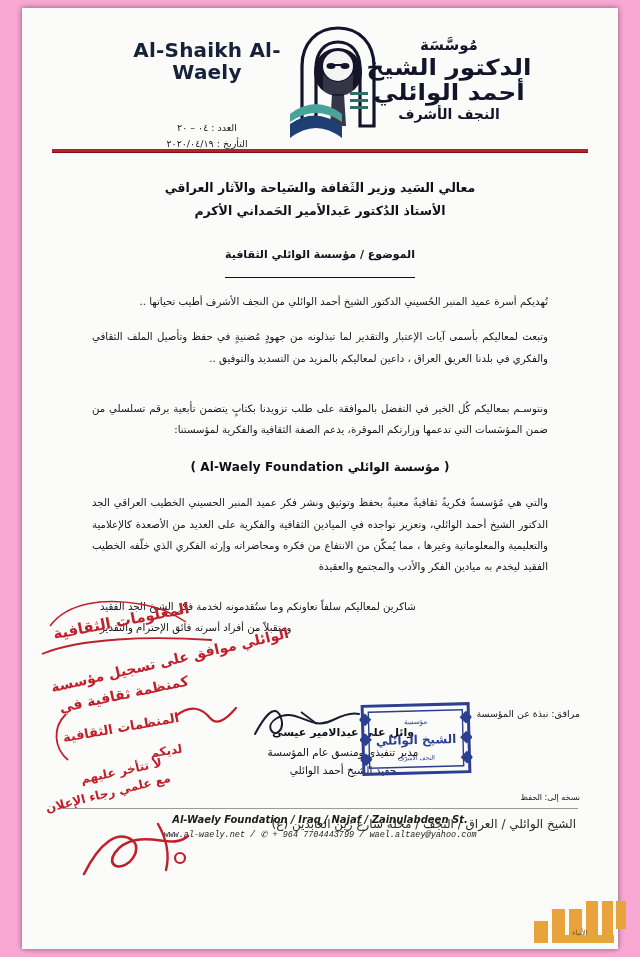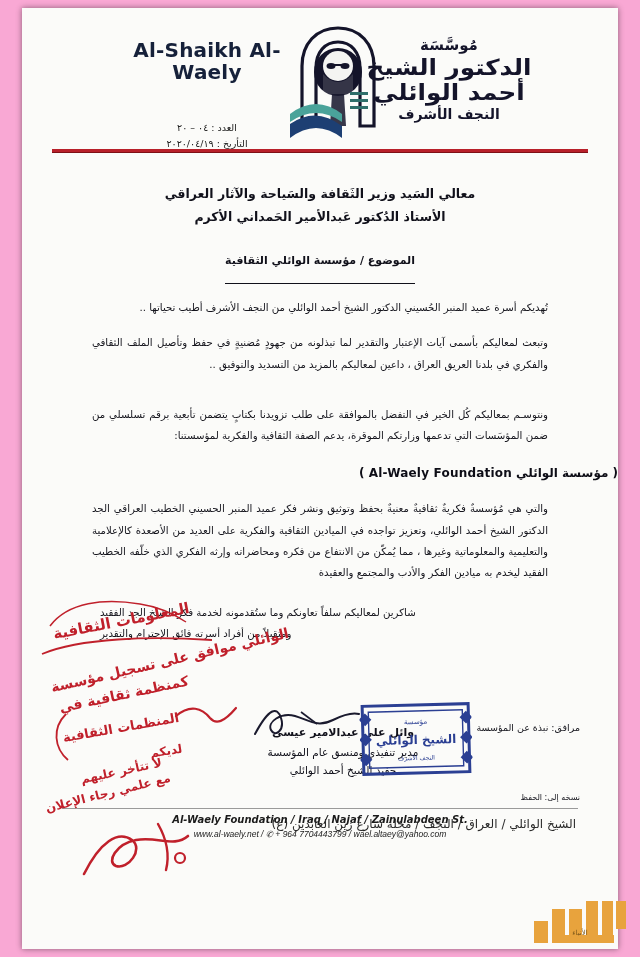--- a/index.html
+++ b/index.html
@@ -45,7 +45,7 @@
   .doc{position:absolute;left:0;top:150px;width:100%;direction:rtl;}
   .addr{
     text-align:center;font-size:12.5px;font-weight:bold;color:#10101a;
-    line-height:1.85;margin-top:24px;
+    line-height:1.85;margin-top:18px;
   }
   .subject{
     text-align:center;font-size:11px;font-weight:bold;color:#10101a;

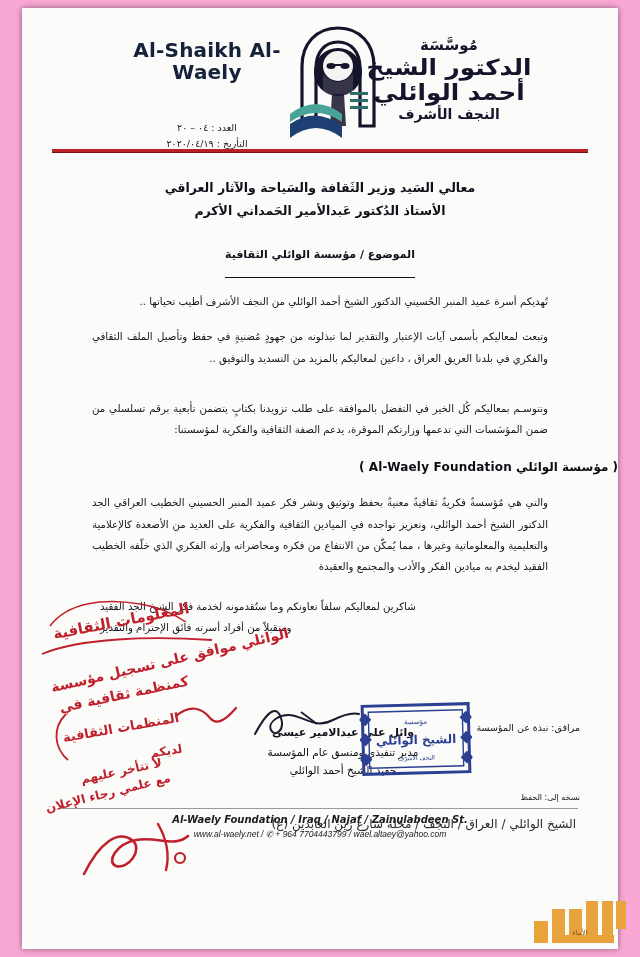--- a/index.html
+++ b/index.html
@@ -60,7 +60,7 @@
   .p2{margin-top:14px;}
   .p3{margin-top:29px;}
   .center-name{
-    text-align:right;font-size:12px;font-weight:bold;color:#0d0d16;
+    text-align:center;font-size:12px;font-weight:bold;color:#0d0d16;
     margin-top:20px;letter-spacing:.2px;
   }
   .p4{margin-top:18px;}

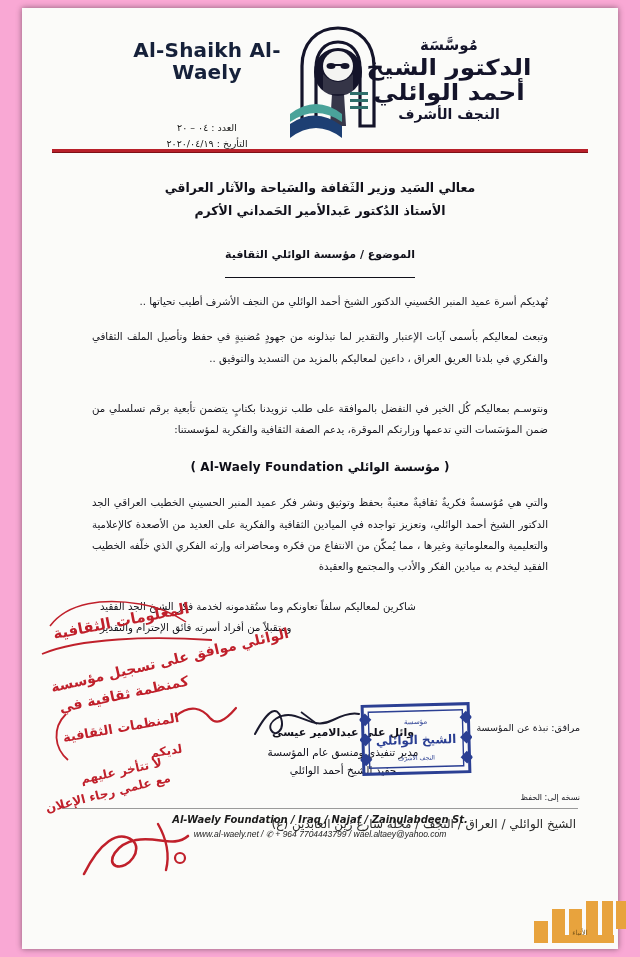--- a/index.html
+++ b/index.html
@@ -73,7 +73,7 @@
     direction:rtl;font-size:10.5px;color:#10101a;line-height:1.72;}
   .sig .nm{font-weight:bold;font-size:11px;}
   .attach{position:absolute;right:38px;top:700px;direction:rtl;
-    font-size:9.5px;color:#15151d;margin-top:14px;}
+    font-size:9.5px;color:#15151d;}
   .copyto{position:absolute;right:38px;top:785px;direction:rtl;
     font-size:8px;color:#15151d;}
   

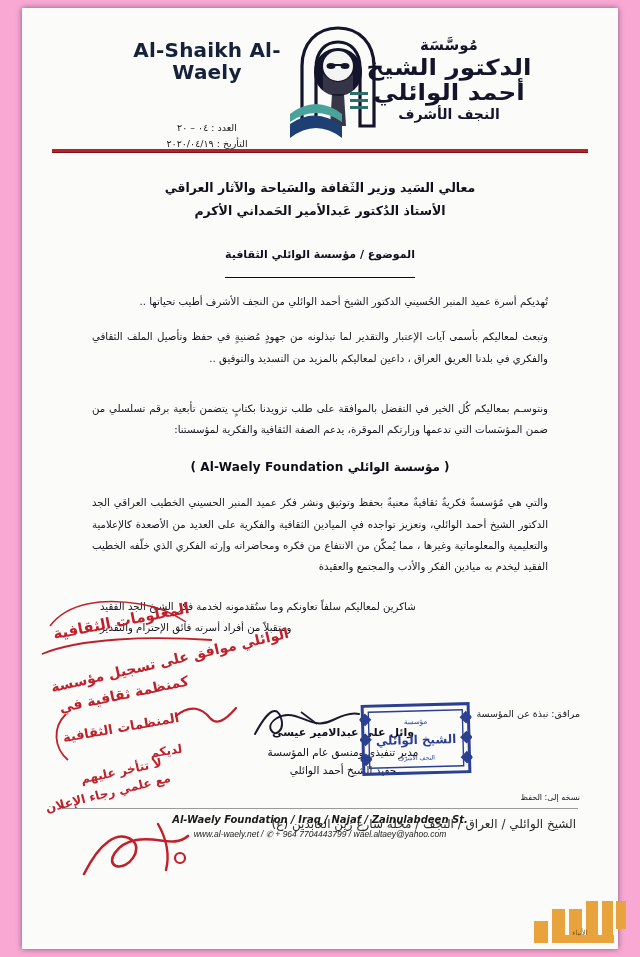--- a/index.html
+++ b/index.html
@@ -88,7 +88,7 @@
   .ftr-en1{font-style:italic;font-weight:bold;font-size:10px;color:#1b1b1b;
     font-family:"DejaVu Sans", sans-serif;}
   .ftr-en2{font-style:italic;font-size:8.5px;color:#1b1b1b;margin-top:4px;
-    font-family:Liberation Sans, sans-serif;}
+    font-family:Liberation Mono, monospace;}
   
   .ink{position:absolute;color:#c0202b;font-family:"DejaVu Sans", sans-serif;
     direction:rtl;white-space:nowrap;pointer-events:none;}

